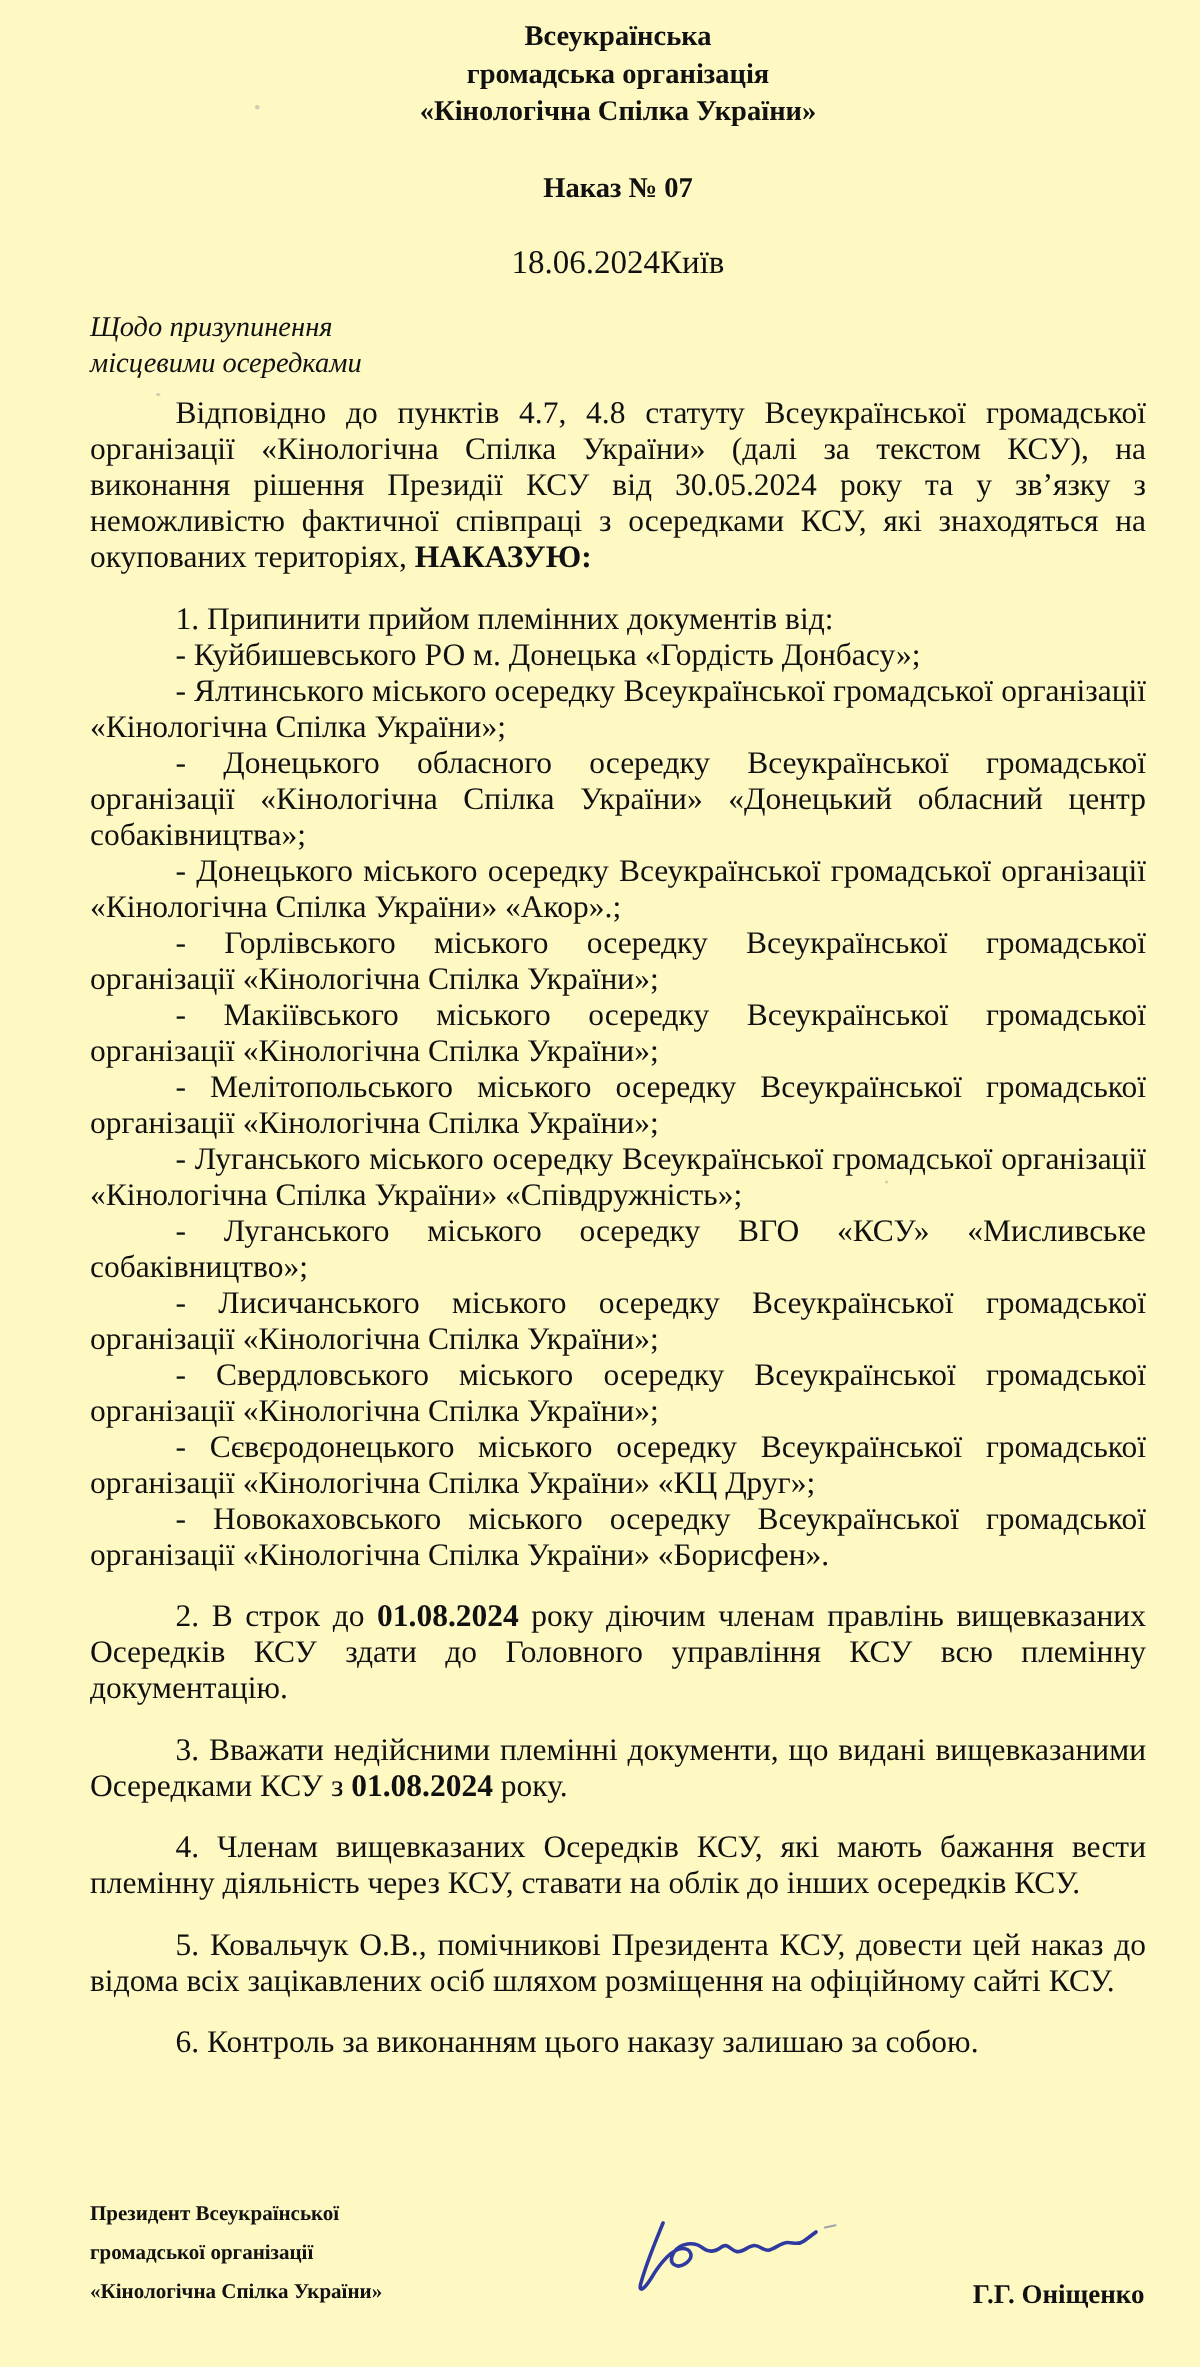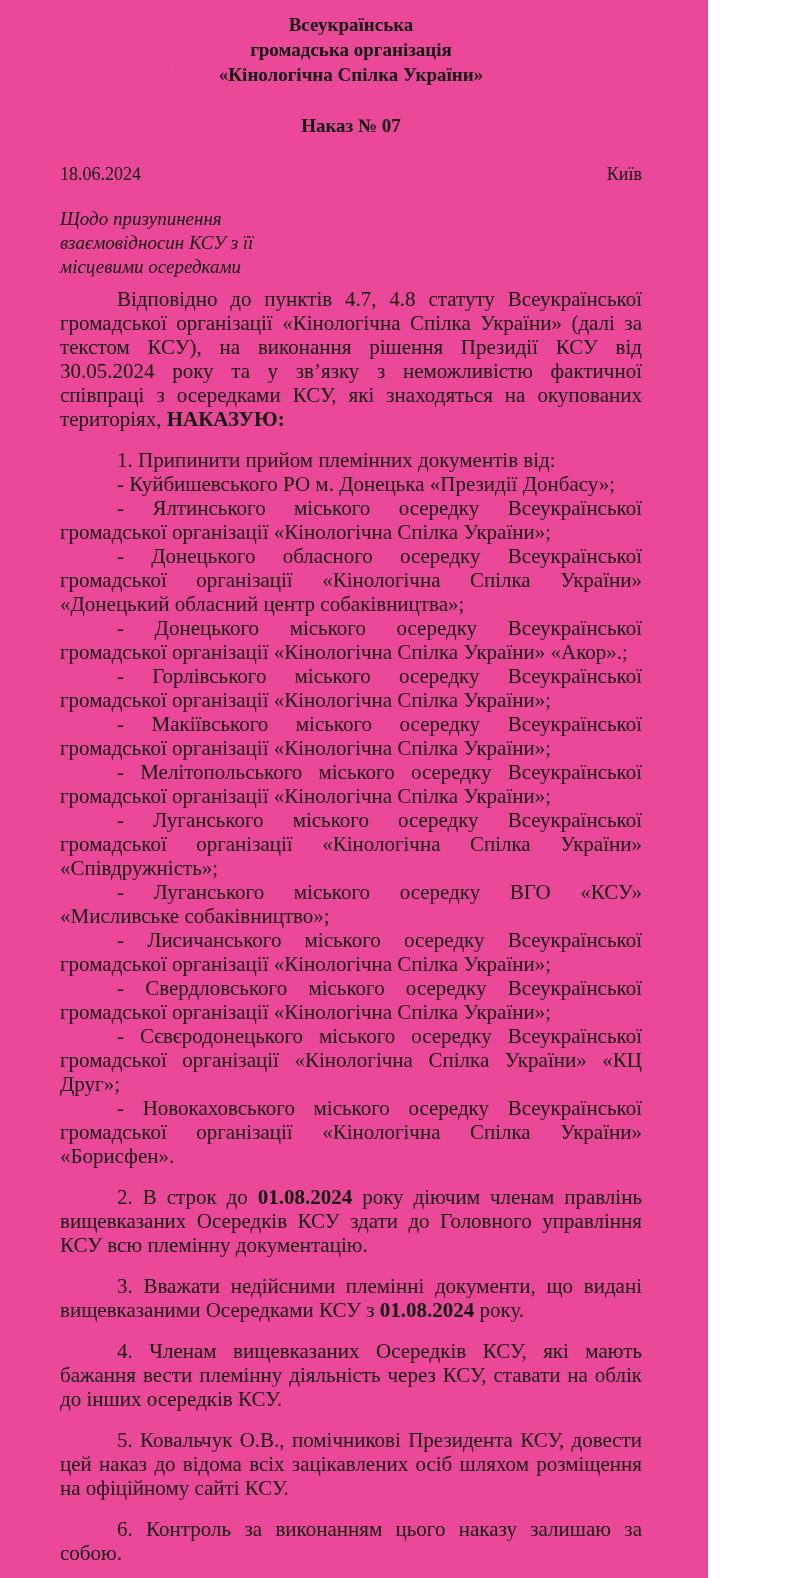--- a/index.html
+++ b/index.html
@@ -9,11 +9,11 @@
   }
   .page {
     position: relative;
-    width: 708px;
+    width: 800px;
     height: 1578px;
     box-sizing: border-box;
-    padding: 12px 66px 0 60px;
-    background: #ec4899;
+    padding: 12px 36px 0 60px;
+    background: #fef9c3;
     color: #111;
     font-family: "Liberation Serif", "DejaVu Serif", serif;
     overflow: hidden;

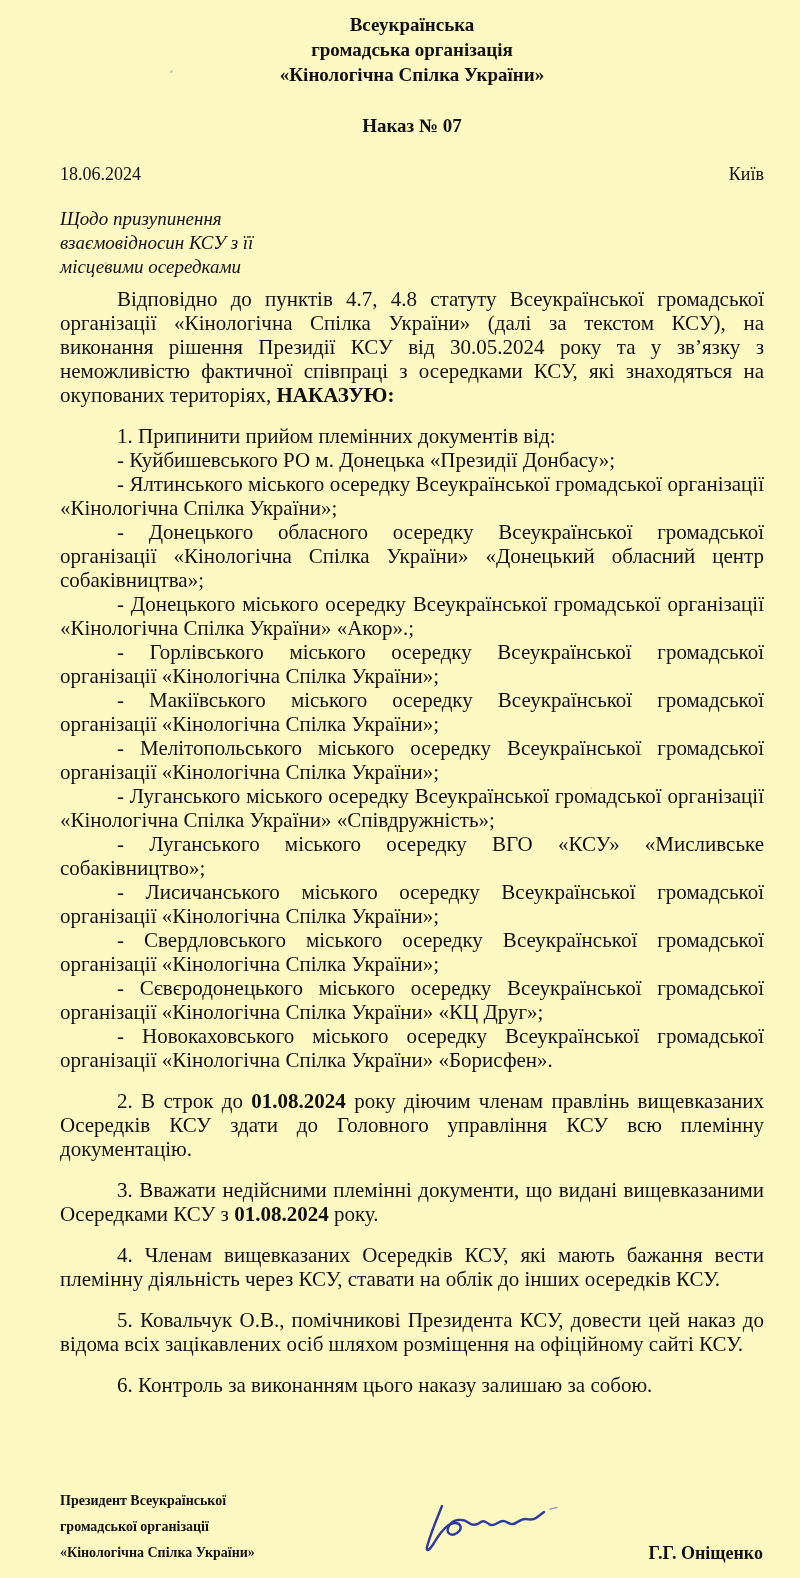--- a/index.html
+++ b/index.html
@@ -35,8 +35,8 @@
   .meta-row {
     margin-top: 24px;
     display: flex;
-    justify-content: space-between;
-    font-size: 18px;
+    justify-content: center;
+    font-size: 22px;
     line-height: 25px;
   }
   .subject { margin-top: 20px; }

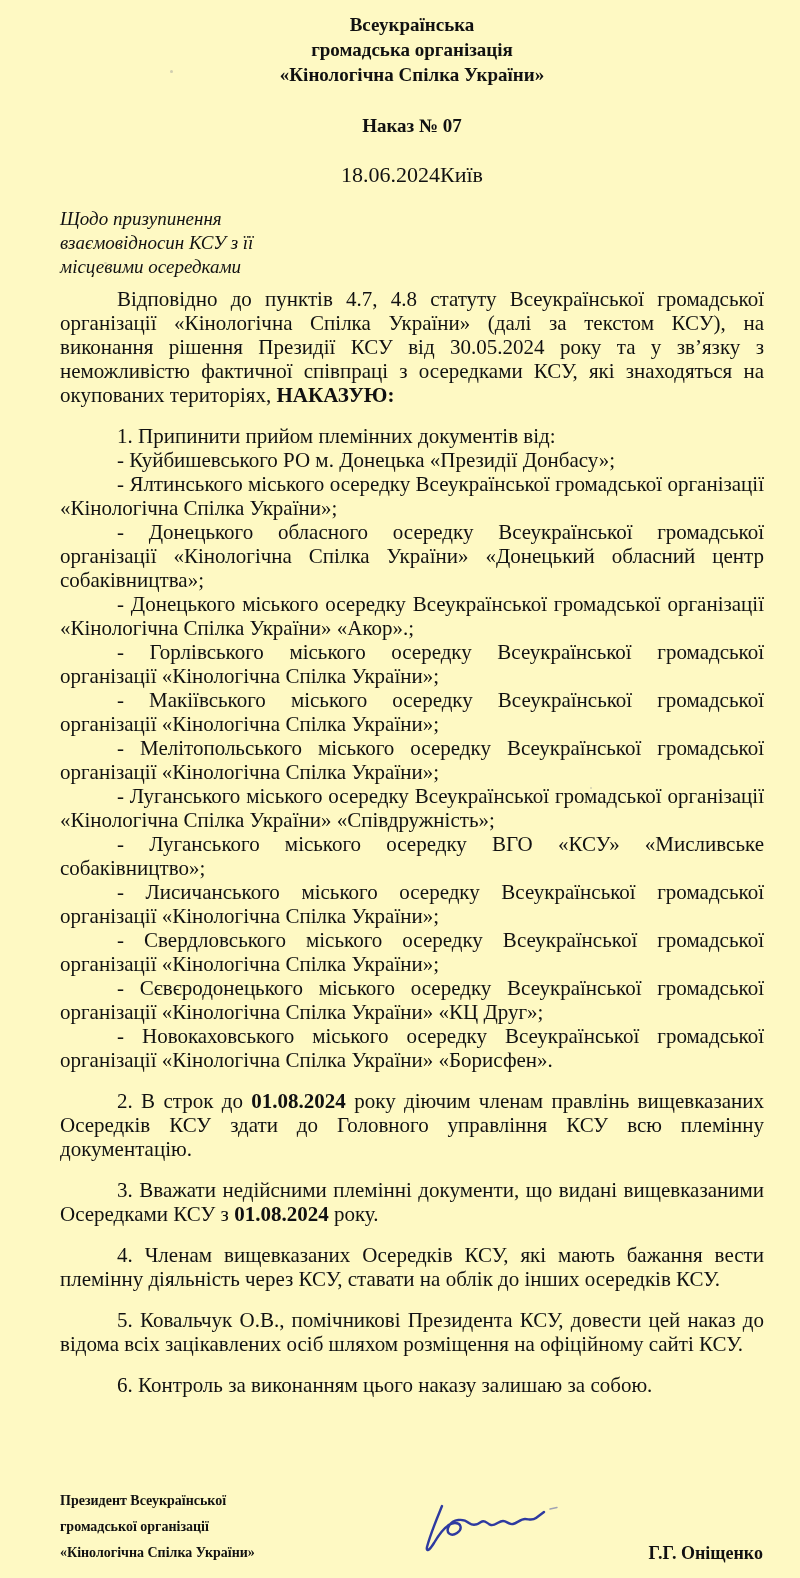--- a/index.html
+++ b/index.html
@@ -106,7 +106,6 @@
 
   <div class="subject">
       <div class="subject-line">Щодо призупинення</div>
-      <div class="subject-line">взаємовідносин КСУ з її</div>
       <div class="subject-line">місцевими осередками</div>
     </div>
 

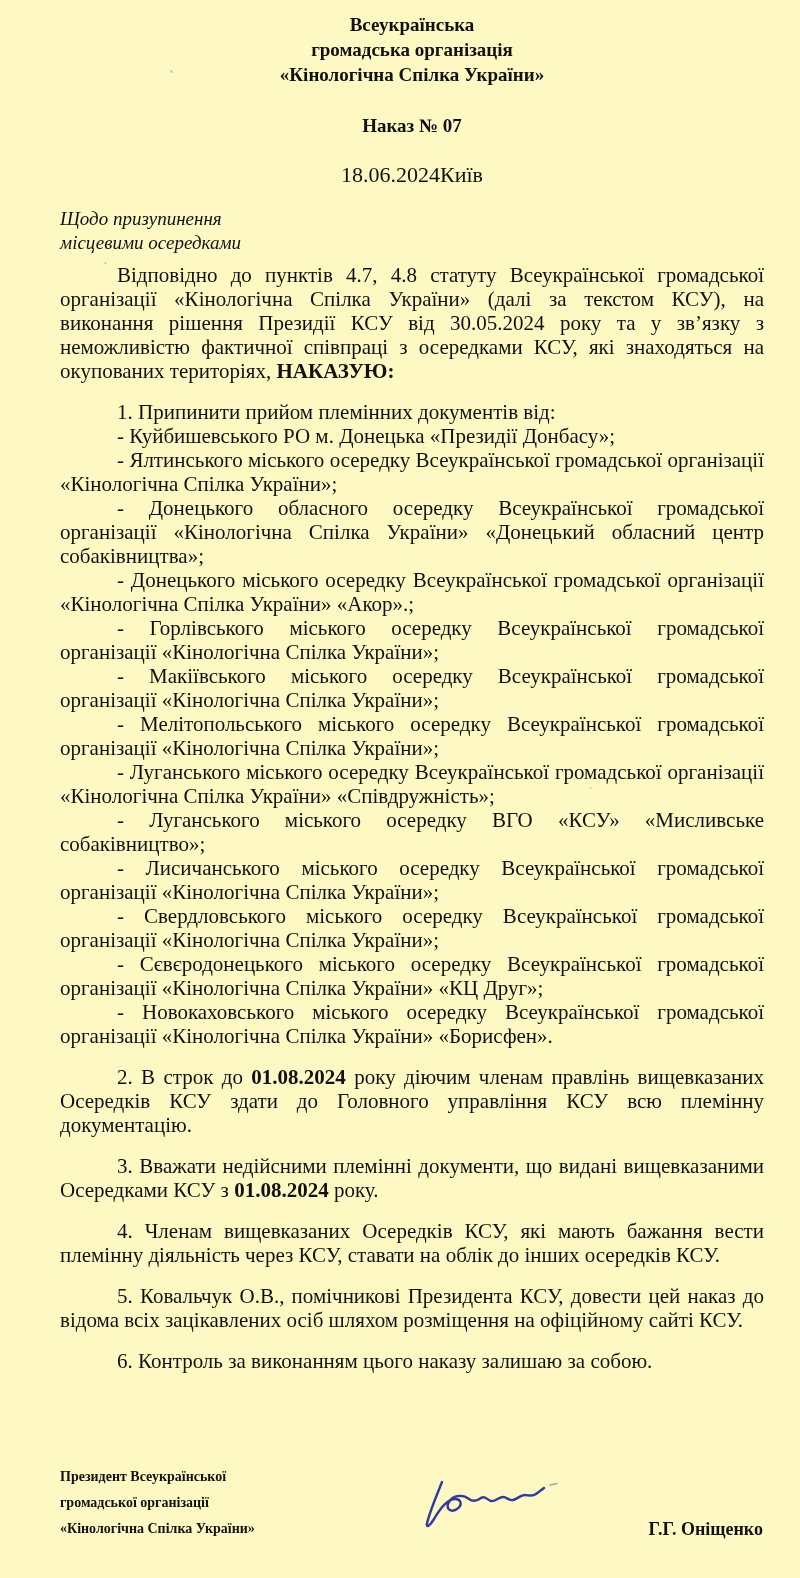--- a/index.html
+++ b/index.html
@@ -112,7 +112,7 @@
   <div class="body">
       <p class="para">Відповідно до пунктів 4.7, 4.8 статуту Всеукраїнської громадської організації «Кінологічна Спілка України» (далі за текстом КСУ), на виконання рішення Президії КСУ від 30.05.2024 року та у зв’язку з неможливістю фактичної співпраці з осередками КСУ, які знаходяться на окупованих територіях, <b>НАКАЗУЮ:</b></p>
       <p class="para spaced">1. Припинити прийом племінних документів від:</p>
-      <p class="para">- Куйбишевського РО м. Донецька «Президії Донбасу»;</p>
+      <p class="para">- Куйбишевського РО м. Донецька «Гордість Донбасу»;</p>
       <p class="para">- Ялтинського міського осередку Всеукраїнської громадської організації «Кінологічна Спілка України»;</p>
       <p class="para">- Донецького обласного осередку Всеукраїнської громадської організації «Кінологічна Спілка України» «Донецький обласний центр собаківництва»;</p>
       <p class="para">- Донецького міського осередку Всеукраїнської громадської організації «Кінологічна Спілка України» «Акор».;</p>

